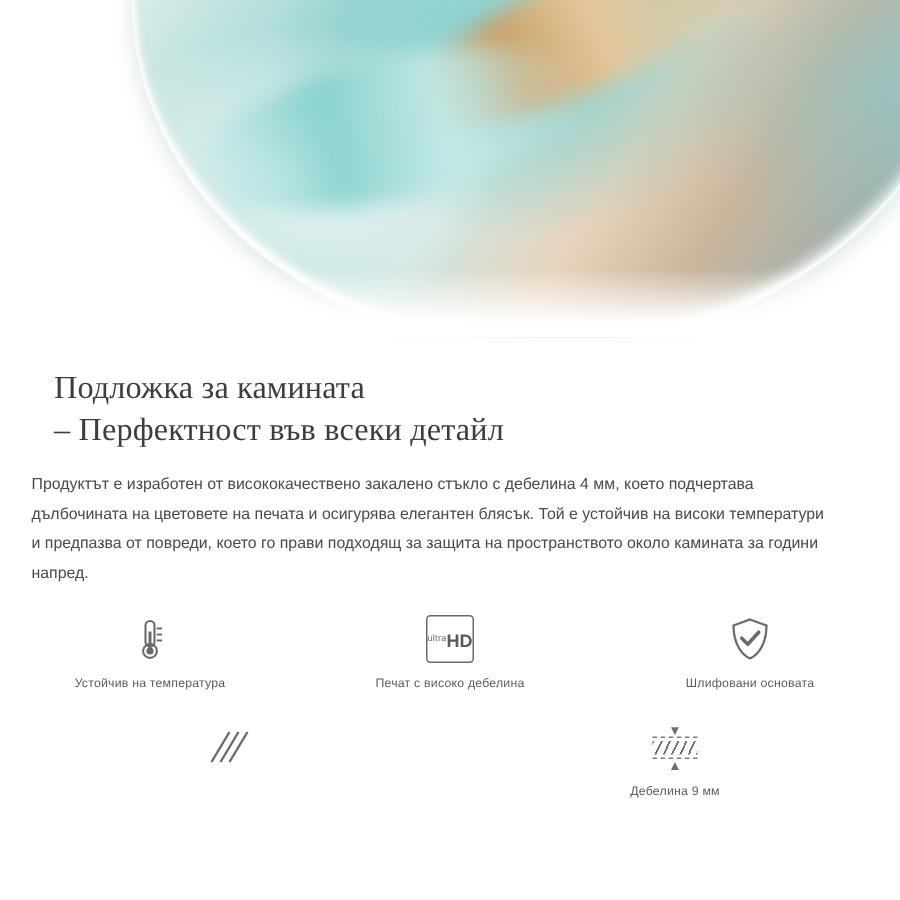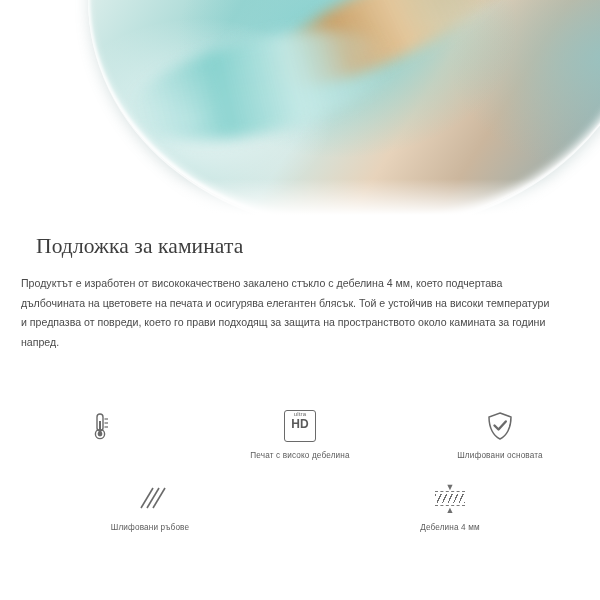--- a/index.html
+++ b/index.html
@@ -103,7 +103,7 @@
     width: 600px;
   }
   .headline {
-    margin: 4px 0 14px 36px;
+    margin: 16px 0 14px 36px;
     width: 520px;
     font-family: "Liberation Serif", serif;
     font-size: 21.5px;

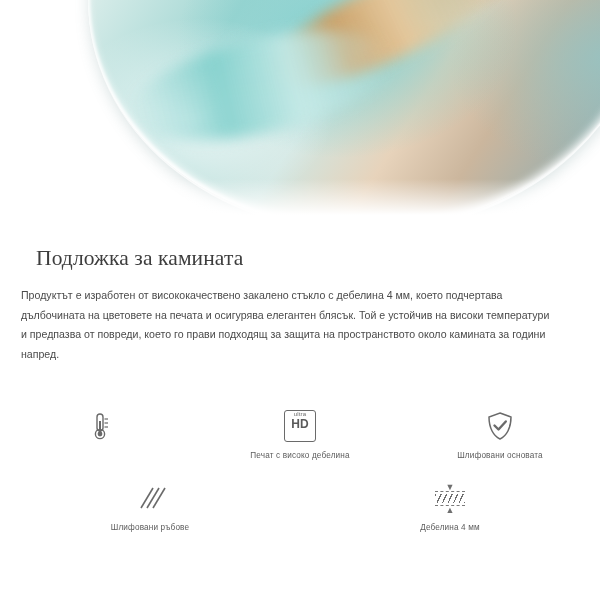--- a/index.html
+++ b/index.html
@@ -212,6 +212,7 @@
   <div id="content">
     <h1 class="headline">
       <span class="l1">Подложка за камината</span>
+      <span class="l2">– Перфектност във всеки детайл</span>
     </h1>
     <p class="body-copy">Продуктът е изработен от висококачествено закалено стъкло с дебелина 4 мм, което подчертава дълбочината на цветовете на печата и осигурява елегантен блясък. Той е устойчив на високи температури и предпазва от повреди, което го прави подходящ за защита на пространството около камината за години напред.</p>
   </div>

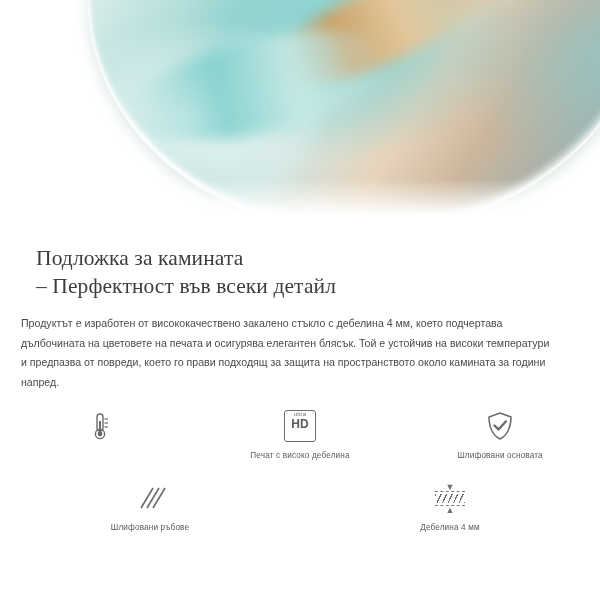--- a/index.html
+++ b/index.html
@@ -160,7 +160,7 @@
     border: 1.4px solid #6a6a6a;
     border-radius: 3px;
     display: flex;
-    flex-direction: column;
+    flex-direction: row;
     align-items: center;
     justify-content: flex-start;
     line-height: 1;

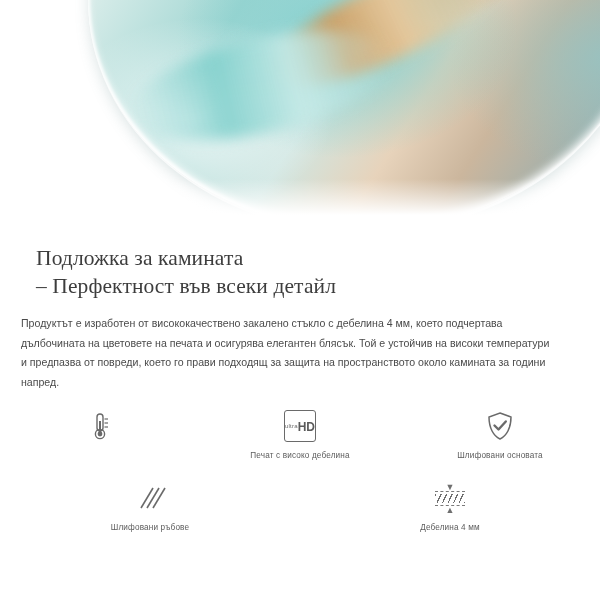--- a/index.html
+++ b/index.html
@@ -233,6 +233,7 @@
             <line x1="21.5" y1="18" x2="25" y2="18" stroke="#6a6a6a" stroke-width="1.2"></line>
           </svg>
         </div>
+        <div class="flabel">Устойчив на температура</div>
       </div>
 
       <div class="fcell">

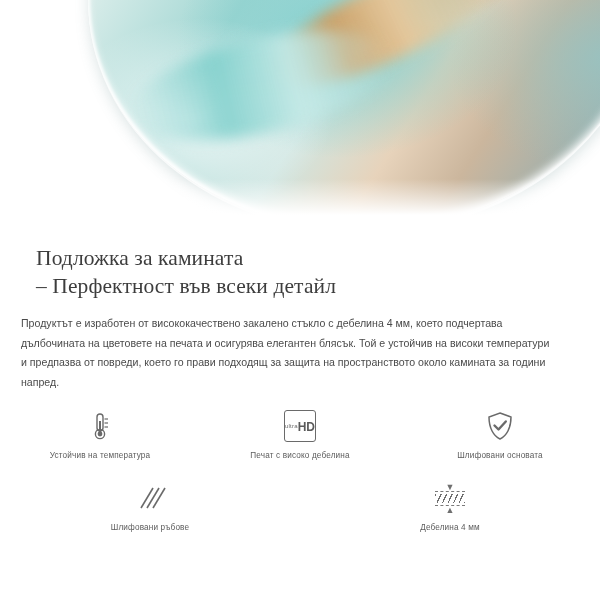--- a/index.html
+++ b/index.html
@@ -269,7 +269,6 @@
             <line x1="20" y1="26" x2="32" y2="6" stroke="#6a6a6a" stroke-width="1.6"></line>
           </svg>
         </div>
-        <div class="flabel">Шлифовани ръбове</div>
       </div>
 
       <div class="fcell">

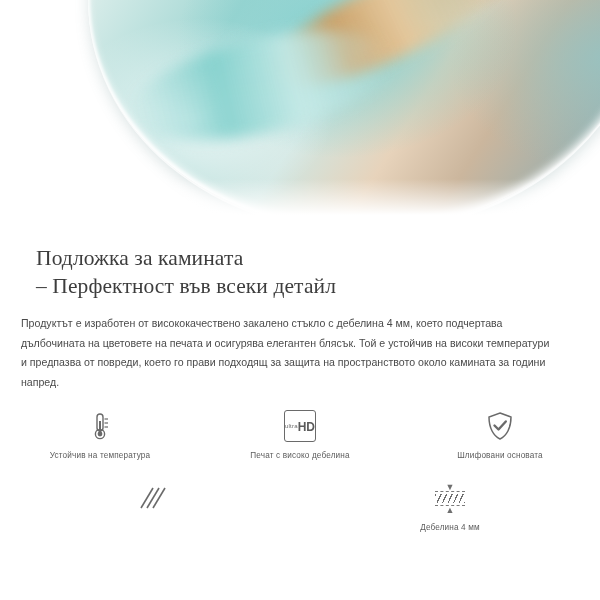--- a/index.html
+++ b/index.html
@@ -281,7 +281,7 @@
             <span class="arrow-up">▲</span>
           </div>
         </div>
-        <div class="flabel">Дебелина 4 мм</div>
+        <div class="flabel">Дебелина 9 мм</div>
       </div>
 
     </div>

